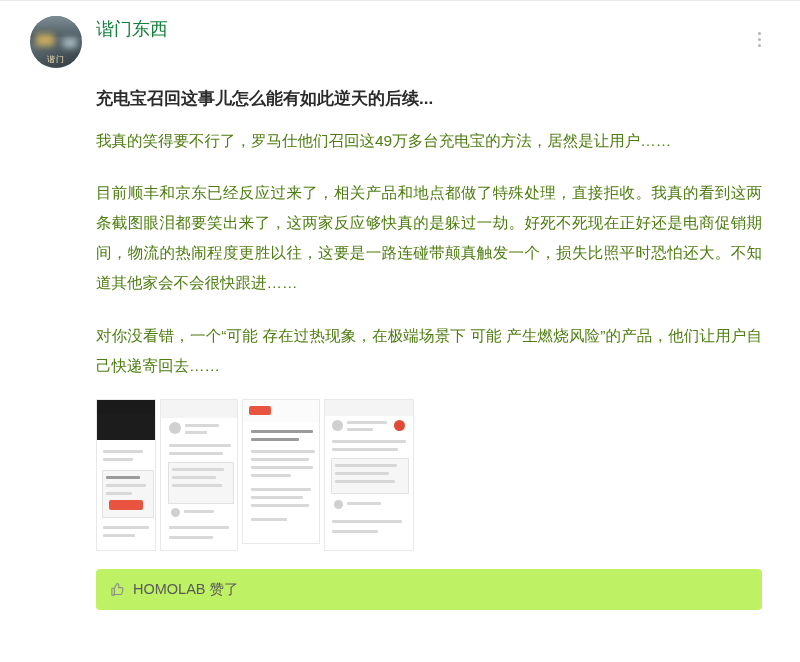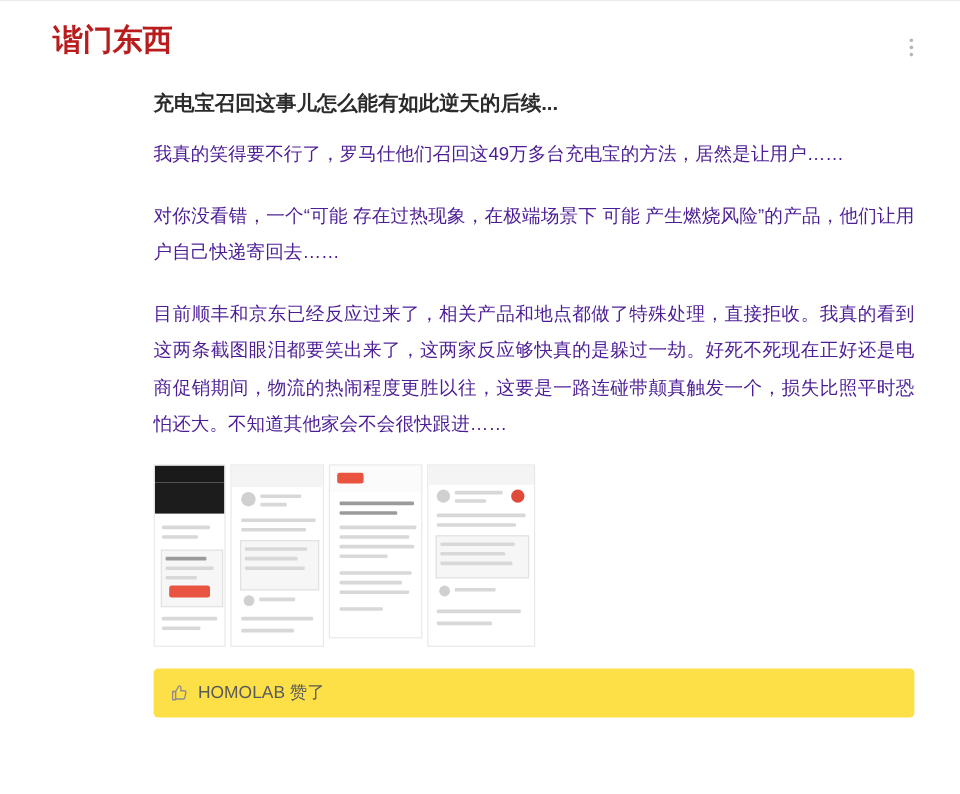--- a/index.html
+++ b/index.html
@@ -81,9 +81,9 @@
     flex: 1 1 auto;
   }
   .nickname {
-    font-size: 25px;
-    font-weight: bold;
-    color: #b91c1c;
+    font-size: 18px;
+    font-weight: normal;
+    color: #15803d;
     line-height: 1.3;
   }
   .timestamp {

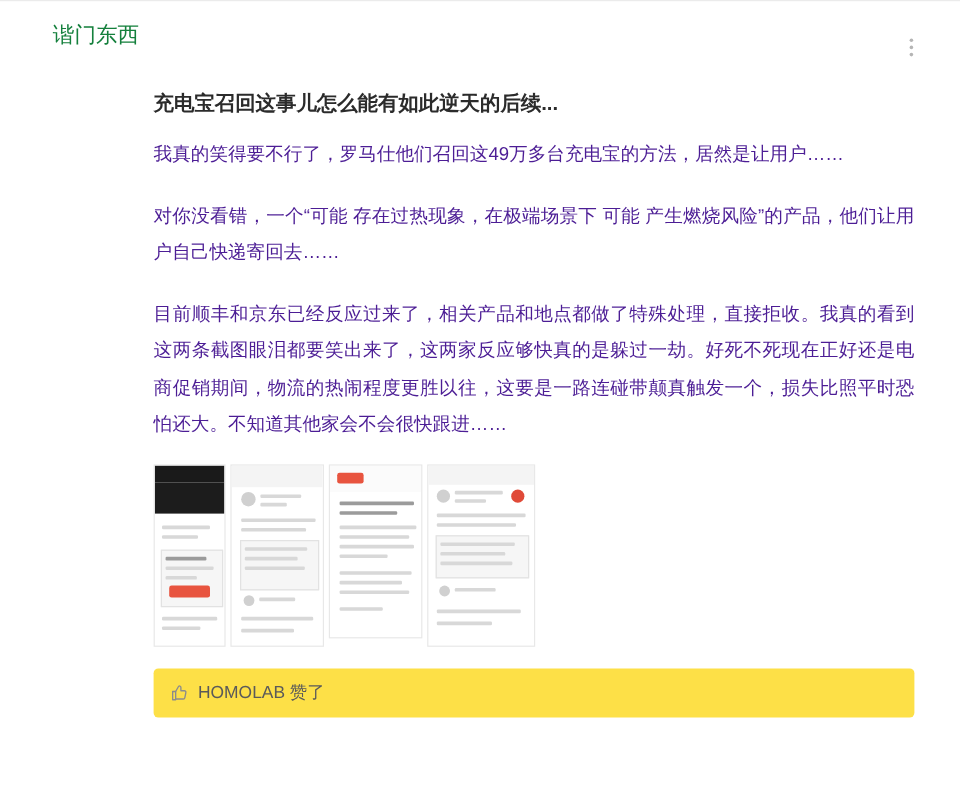--- a/index.html
+++ b/index.html
@@ -207,6 +207,12 @@
   <div class="topline"></div>
 
   <div class="header">
+    <div class="avatar">
+      <div class="av-top"></div>
+      <div class="av-glow"></div>
+      <div class="av-glow2"></div>
+      <div class="av-text">谐门</div>
+    </div>
     <div class="head-meta">
       <div class="nickname">谐门东西</div>
     </div>

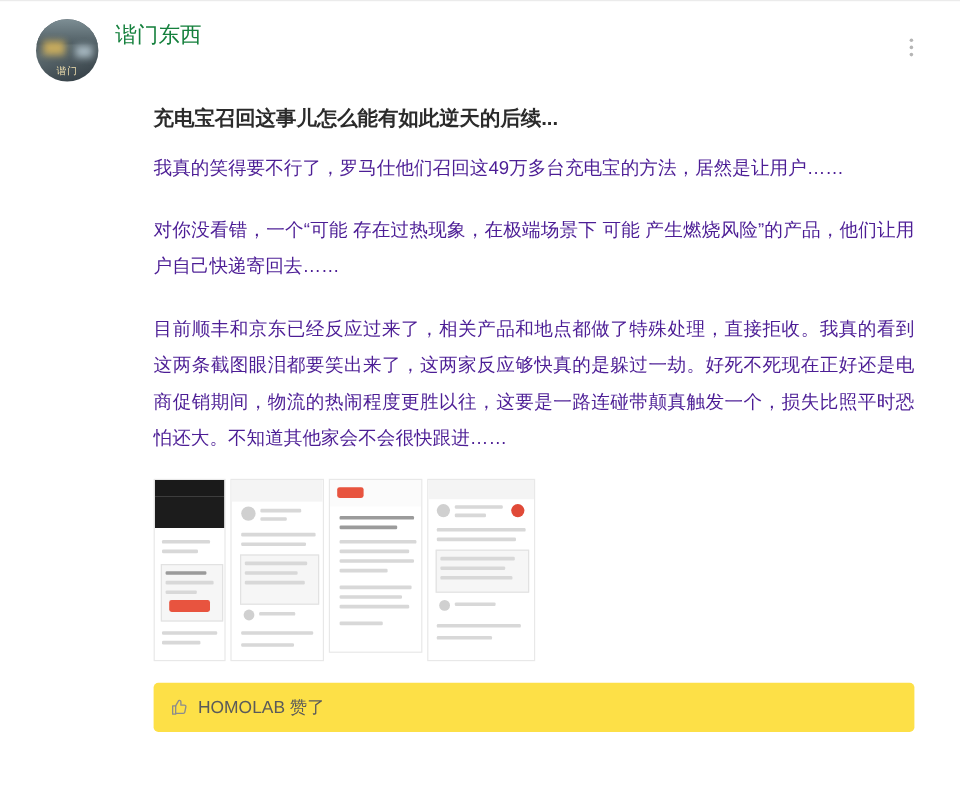--- a/index.html
+++ b/index.html
@@ -113,7 +113,7 @@
   }
   
   .content {
-    margin-left: 98px;
+    margin-left: 66px;
     padding-right: 8px;
   }
   .post-title {

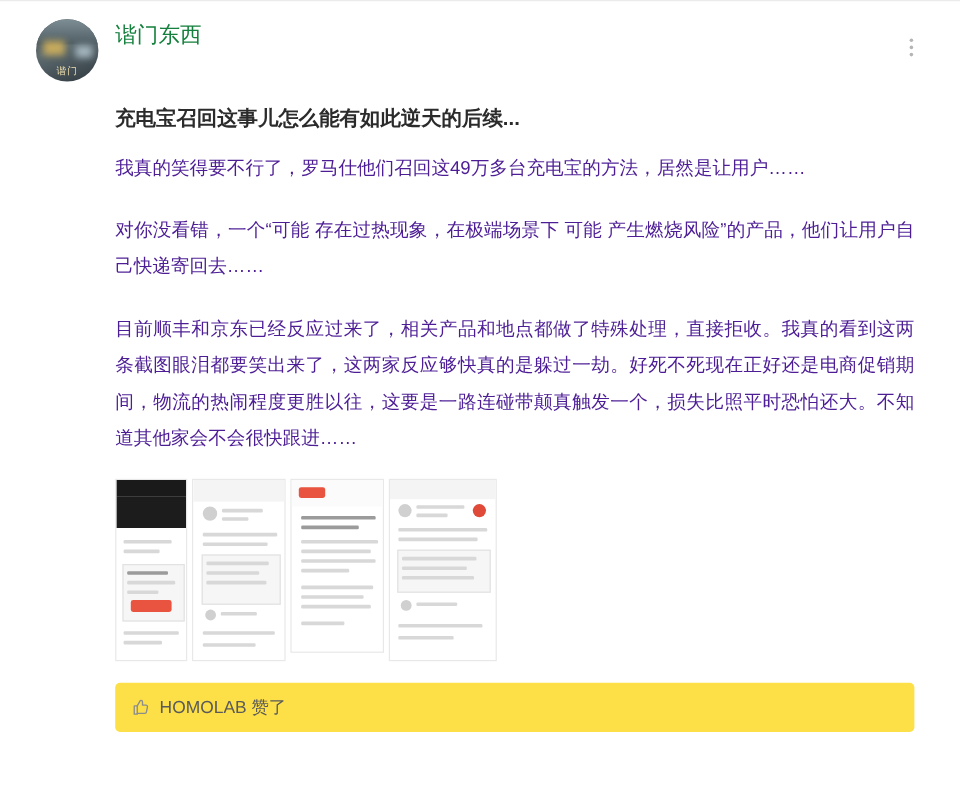--- a/index.html
+++ b/index.html
@@ -127,7 +127,7 @@
     margin-top: 14px;
     font-size: 15.5px;
     line-height: 1.95;
-    color: #4c1d95;
+    color: #4d7c0f;
     text-align: justify;
   }
   .para.tight { margin-top: 22px; }

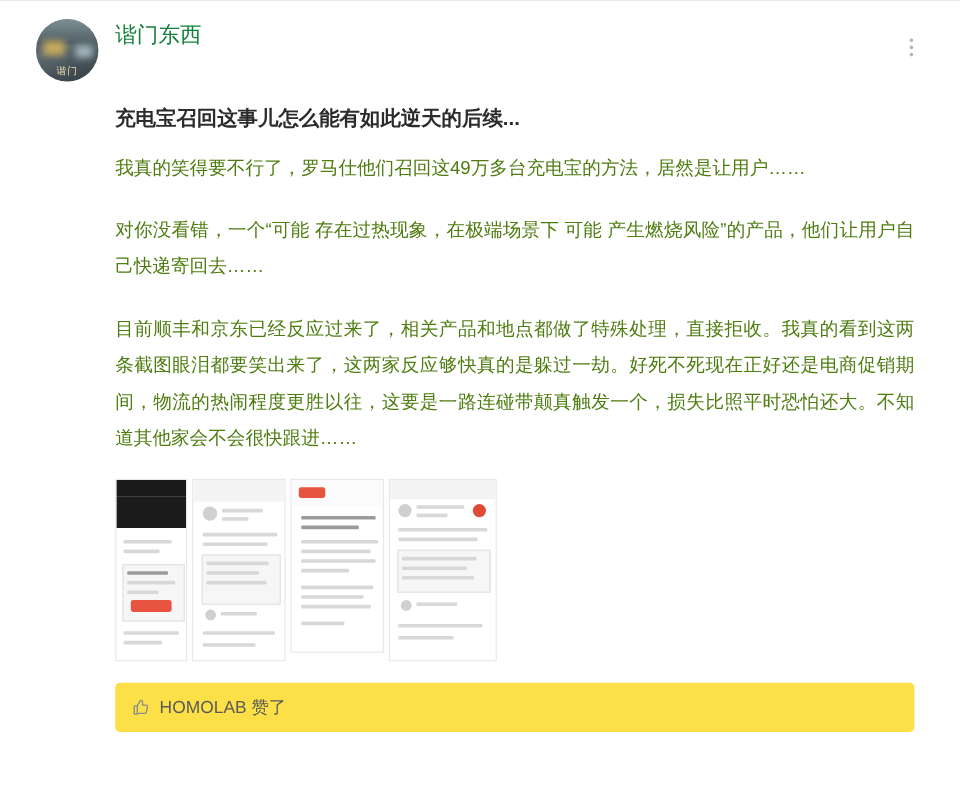--- a/index.html
+++ b/index.html
@@ -227,8 +227,8 @@
     <div class="post-title">充电宝召回这事儿怎么能有如此逆天的后续...</div>
 
     <div class="para">我真的笑得要不行了，罗马仕他们召回这49万多台充电宝的方法，居然是让用户……</div>
+    <div class="para tight">目前顺丰和京东已经反应过来了，相关产品和地点都做了特殊处理，直接拒收。我真的看到这两条截图眼泪都要笑出来了，这两家反应够快真的是躲过一劫。好死不死现在正好还是电商促销期间，物流的热闹程度更胜以往，这要是一路连碰带颠真触发一个，损失比照平时恐怕还大。不知道其他家会不会很快跟进……</div>
     <div class="para tight">对你没看错，一个“可能 存在过热现象，在极端场景下 可能 产生燃烧风险”的产品，他们让用户自己快递寄回去……</div>
-    <div class="para tight">目前顺丰和京东已经反应过来了，相关产品和地点都做了特殊处理，直接拒收。我真的看到这两条截图眼泪都要笑出来了，这两家反应够快真的是躲过一劫。好死不死现在正好还是电商促销期间，物流的热闹程度更胜以往，这要是一路连碰带颠真触发一个，损失比照平时恐怕还大。不知道其他家会不会很快跟进……</div>
 
     <div class="thumbs">
 

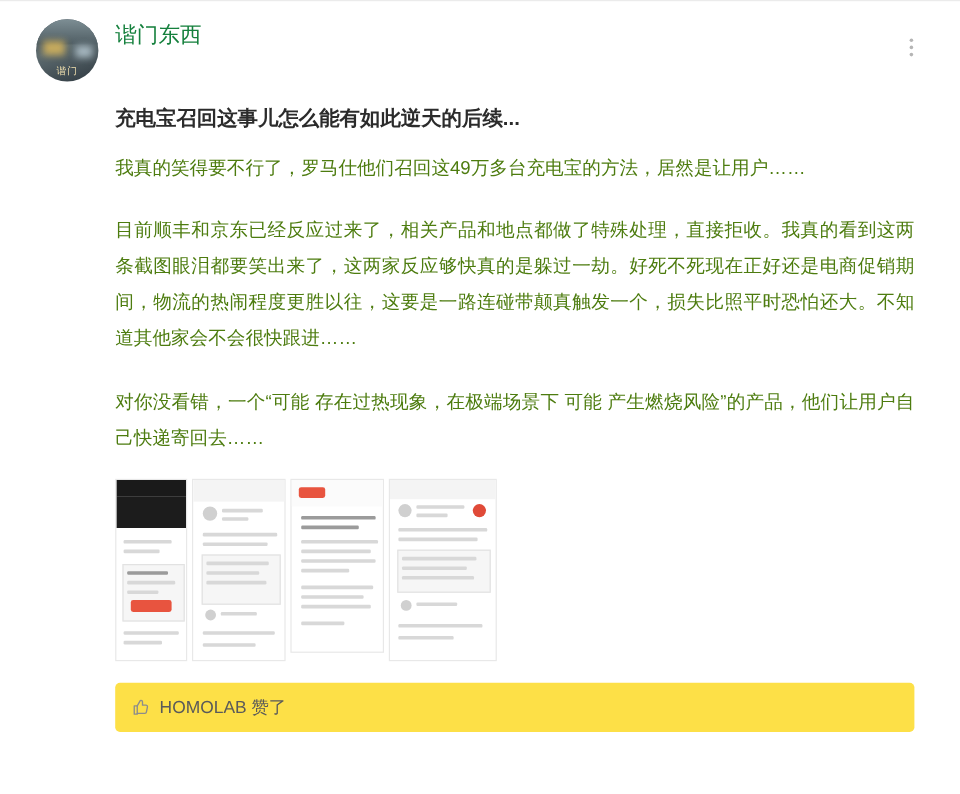--- a/index.html
+++ b/index.html
@@ -185,7 +185,7 @@
   
   .likebar {
     margin-top: 18px;
-    background: #fde047;
+    background: #bef264;
     border-radius: 4px;
     display: flex;
     align-items: center;

